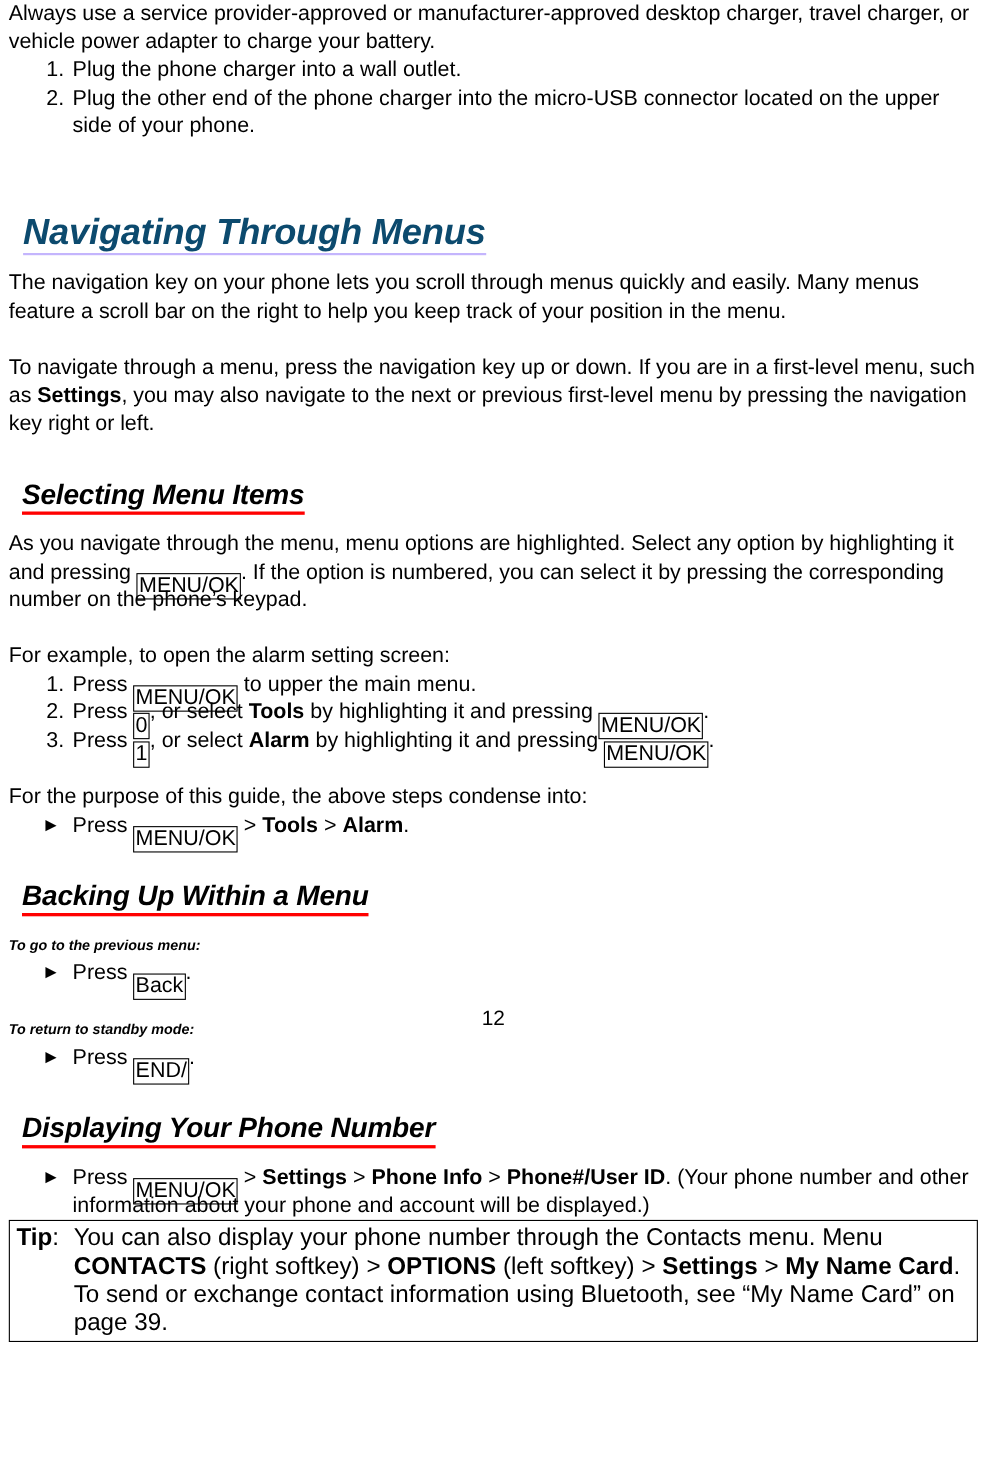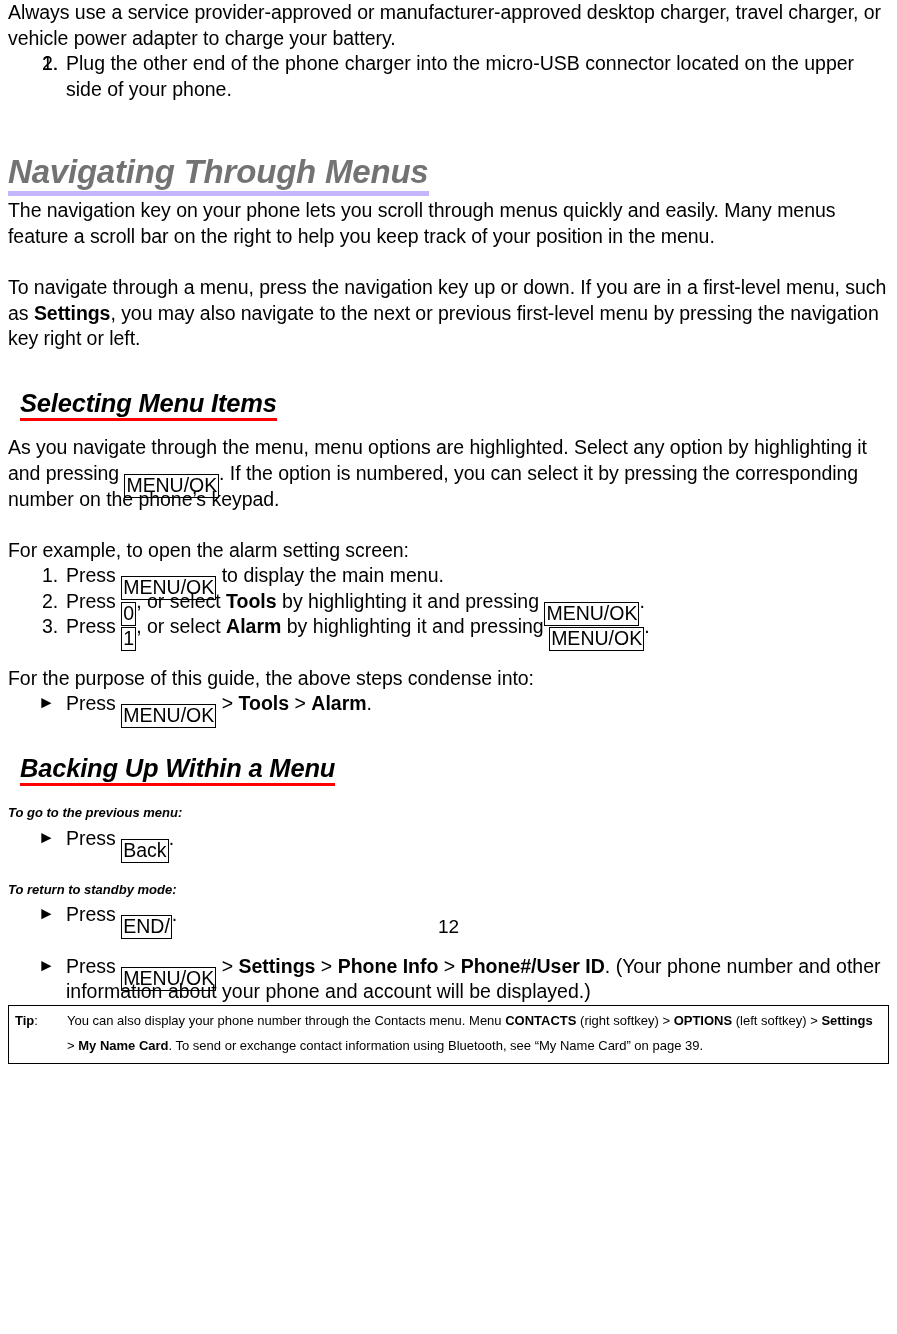--- a/index.html
+++ b/index.html
@@ -150,6 +150,7 @@
   <ol class="num-list">
     <li class="num-item">
       <span class="marker">1.</span>
+      <span>Plug the phone charger into a wall outlet.</span>
     </li>
     <li class="num-item">
       <span class="marker">2.</span>

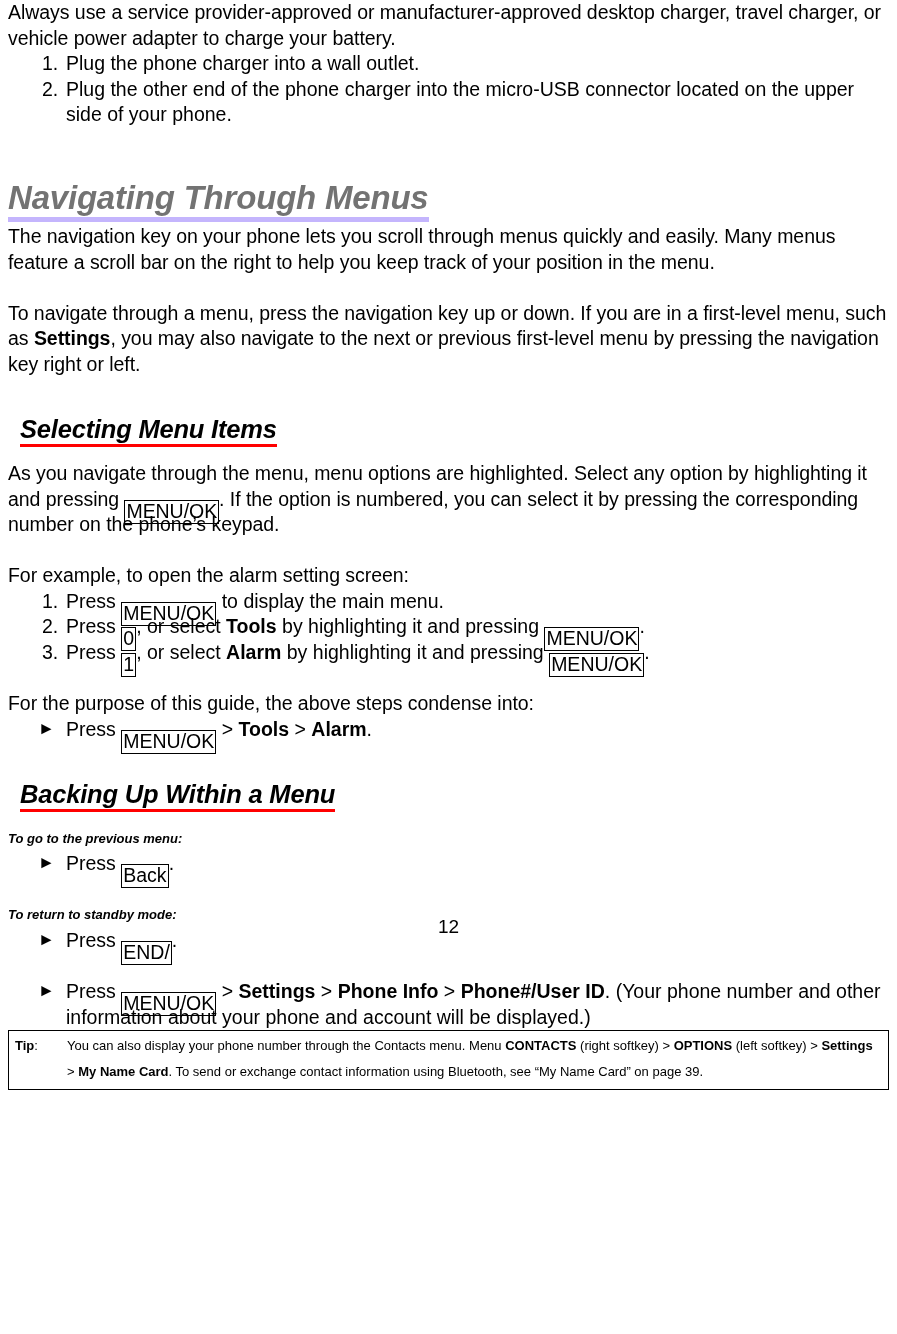--- a/index.html
+++ b/index.html
@@ -71,11 +71,11 @@
     line-height: 38px;
     font-weight: bold;
     font-style: italic;
-    color: #737373;
-    margin: 0;
+    color: #0c4a6e;
+    margin: 13px;
     padding: 0;
     display: inline-block;
-    border-bottom: 5px solid #c4b5fd;
+    border-bottom: 2px solid #c4b5fd;
     letter-spacing: -0.2px;
   }
   .h-major-wrap { margin: 0; padding: 0; line-height: 41px; }

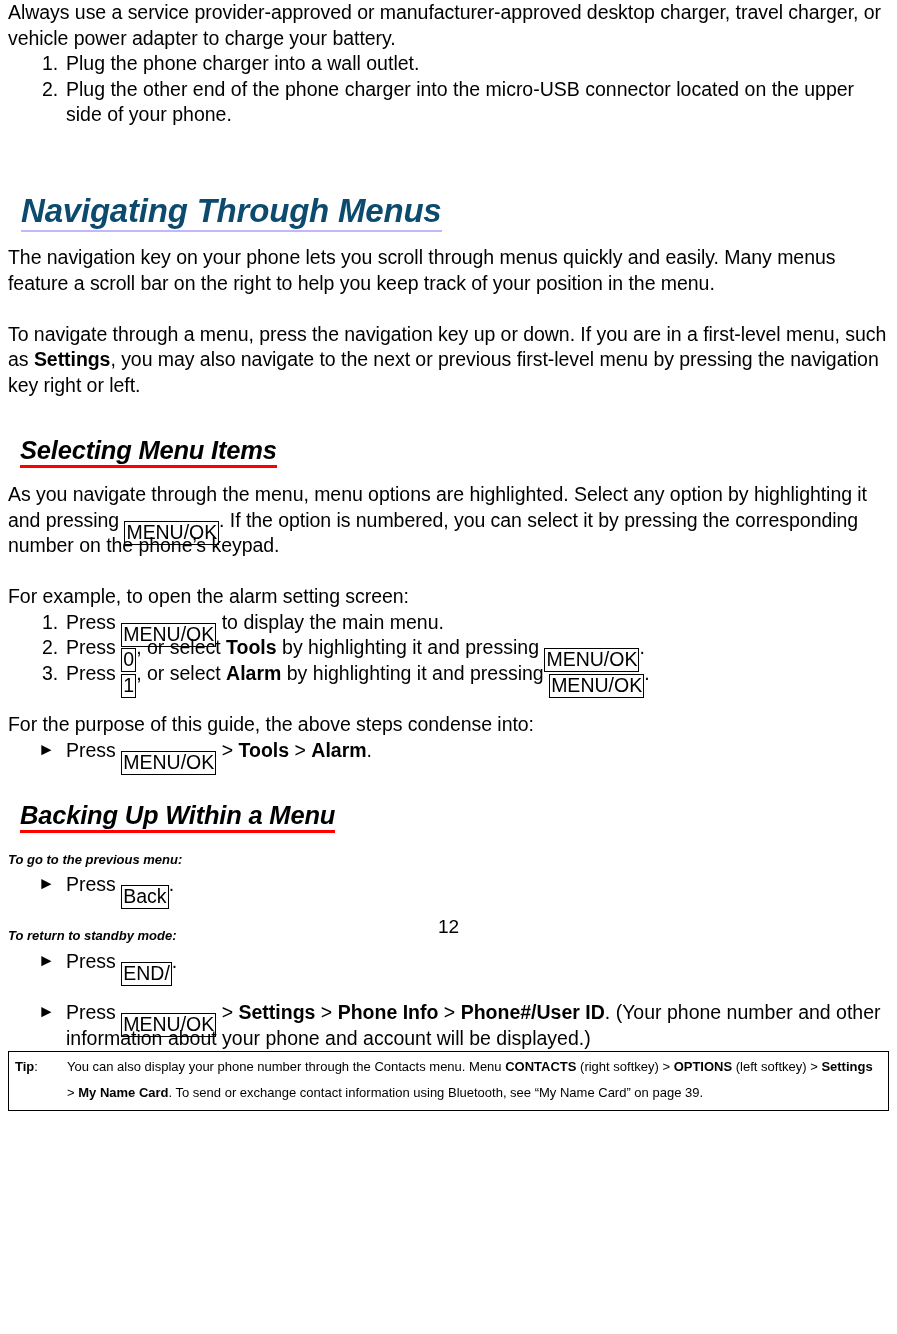--- a/index.html
+++ b/index.html
@@ -187,7 +187,7 @@
 
   <ol class="num-list">
     <li class="num-item">
-      <span class="marker">1.</span><span>Press </span><span class="key">MENU/OK</span><span> to display the main menu.</span>
+      <span class="marker">1.</span><span>Press </span><span class="key">MENU/OK</span><span> to upper the main menu.</span>
     </li>
     <li class="num-item">
       <span class="marker">2.</span><span>Press </span><span class="key">0</span><span>, or select </span><b>Tools</b><span> by highlighting it and pressing </span><span class="key">MENU/OK</span><span>.</span>

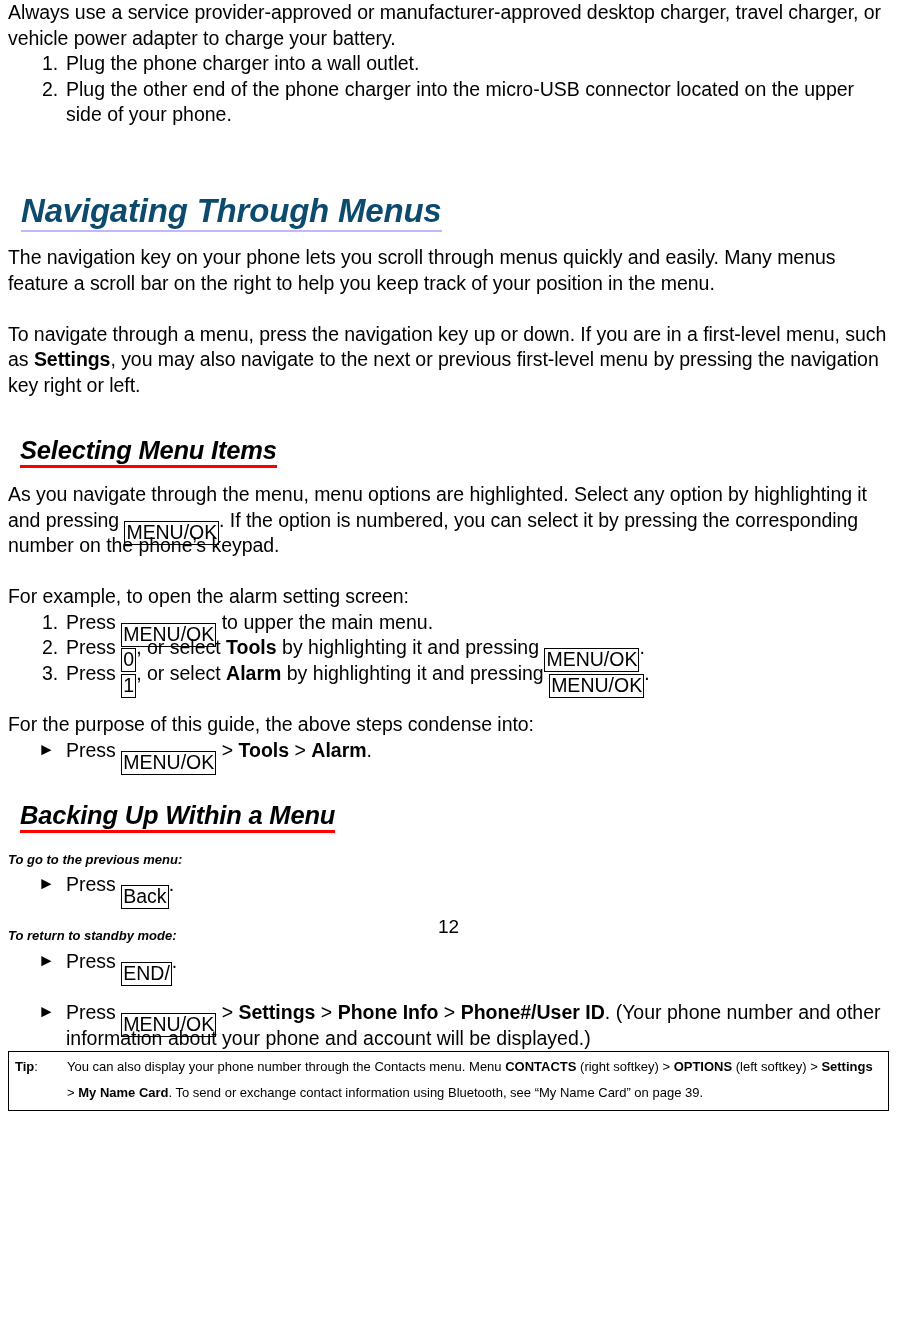--- a/index.html
+++ b/index.html
@@ -227,6 +227,9 @@
 
   <div class="spacer"></div>
 
+  <div class="h-minor-wrap">
+    <h2 class="h-minor">Displaying Your Phone Number</h2>
+  </div>
 
   <div class="bullet-item">
     <span class="marker">►</span><span>Press </span><span class="key">MENU/OK</span><span> &gt; </span><b>Settings</b><span> &gt; </span><b>Phone Info</b><span> &gt; </span><b>Phone#/User ID</b><span>. (Your phone number and other information about your phone and account will be displayed.)</span>

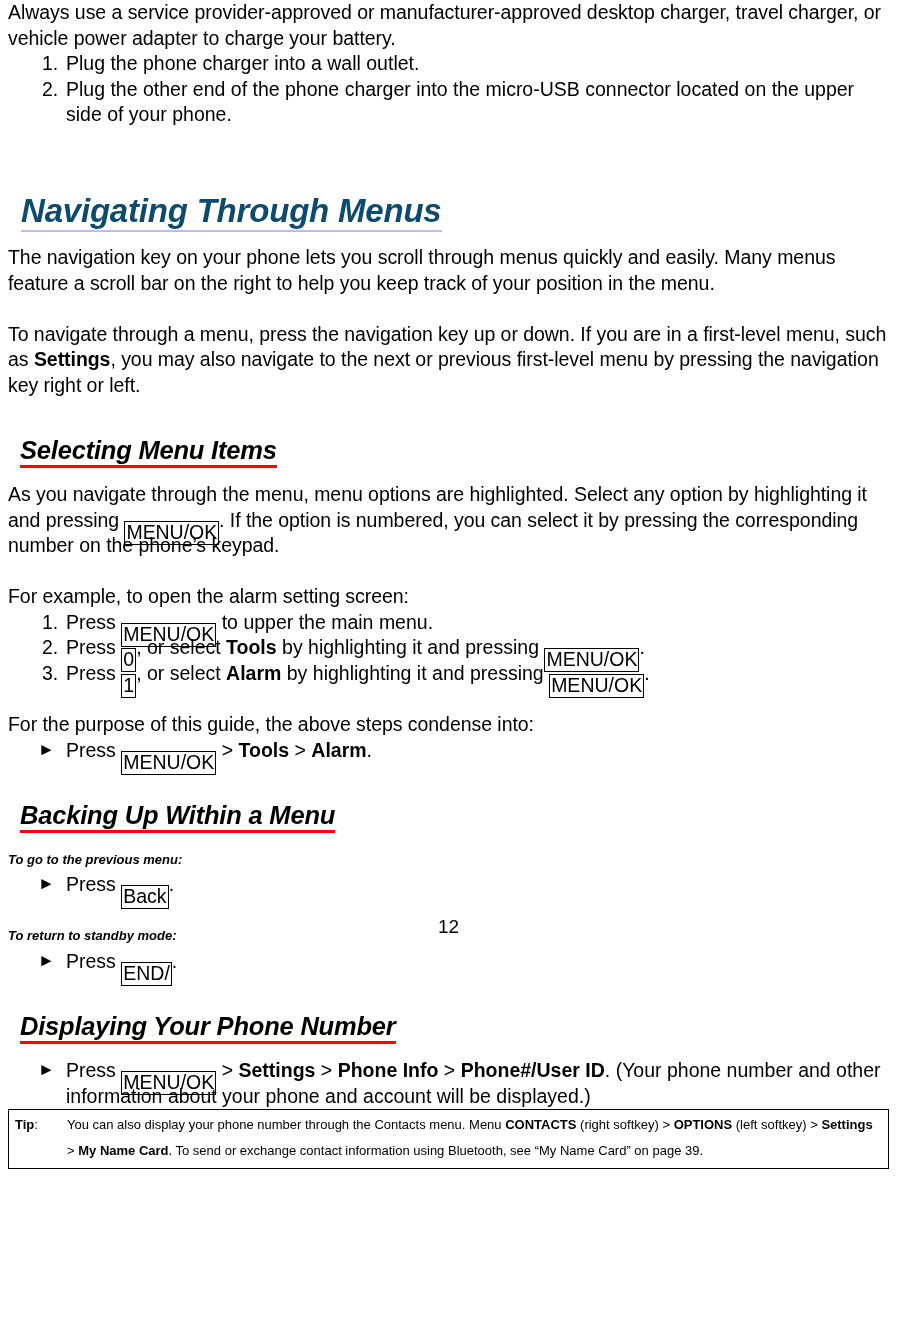--- a/index.html
+++ b/index.html
@@ -121,7 +121,7 @@
   .tip-inner {
     position: relative;
     padding-left: 52px;
-    font-size: 13px;
+    font-size: 22px;
     line-height: 25.6px;
   }
   .tip-inner > .tip-label {

